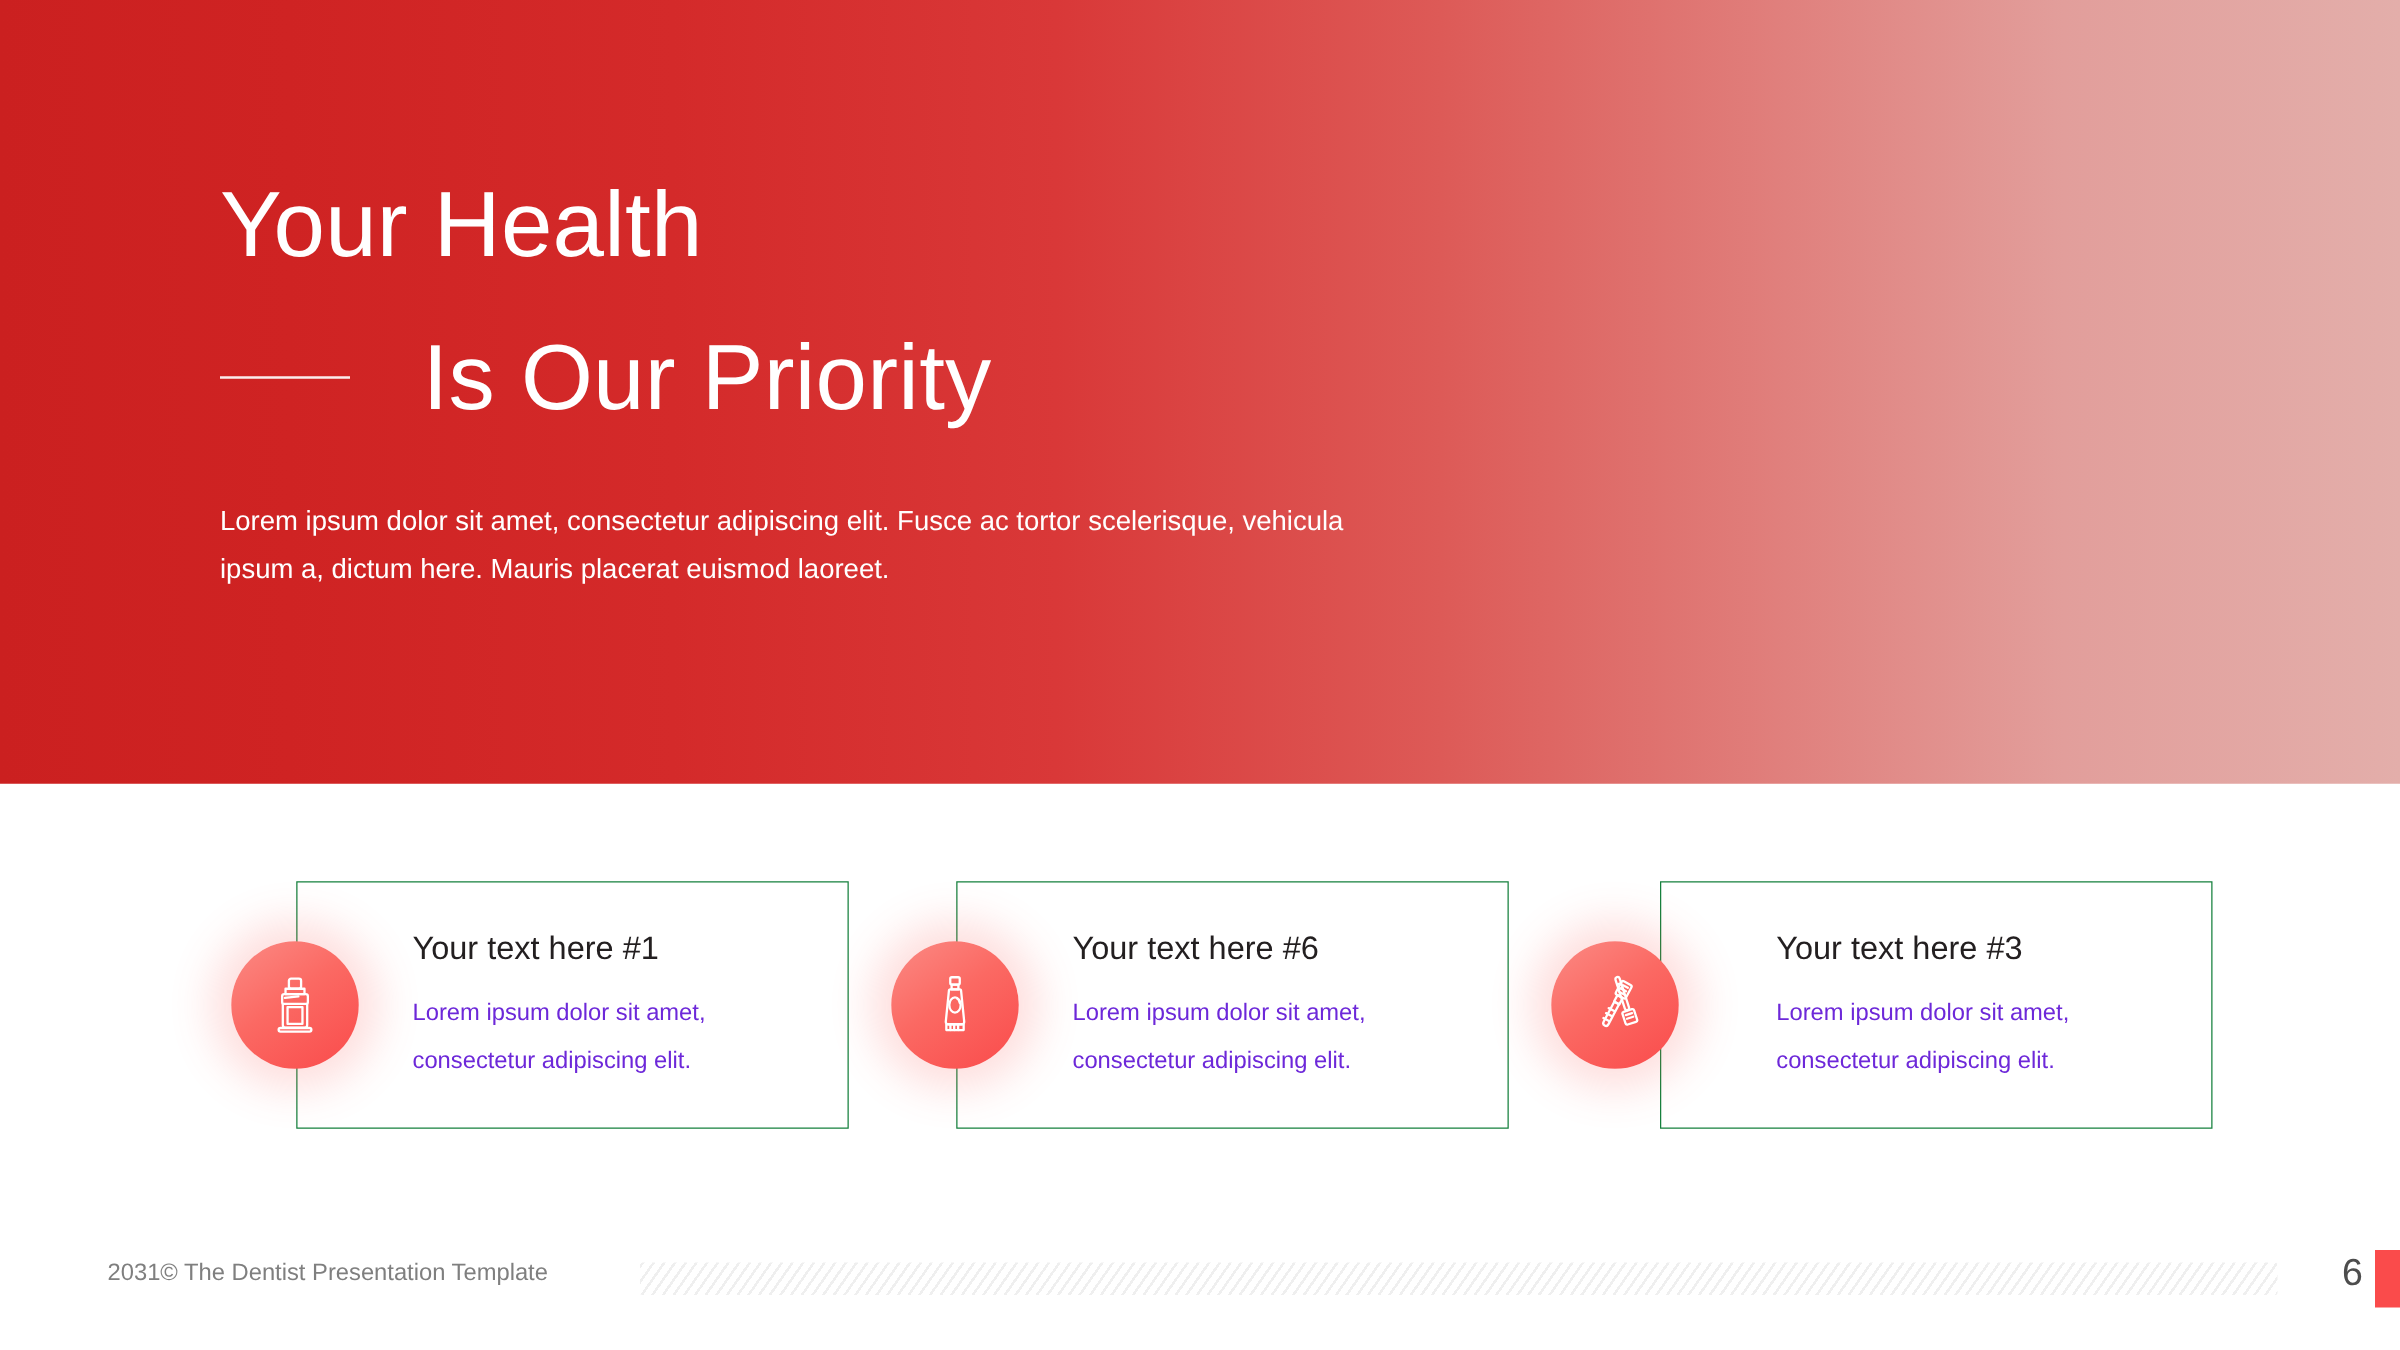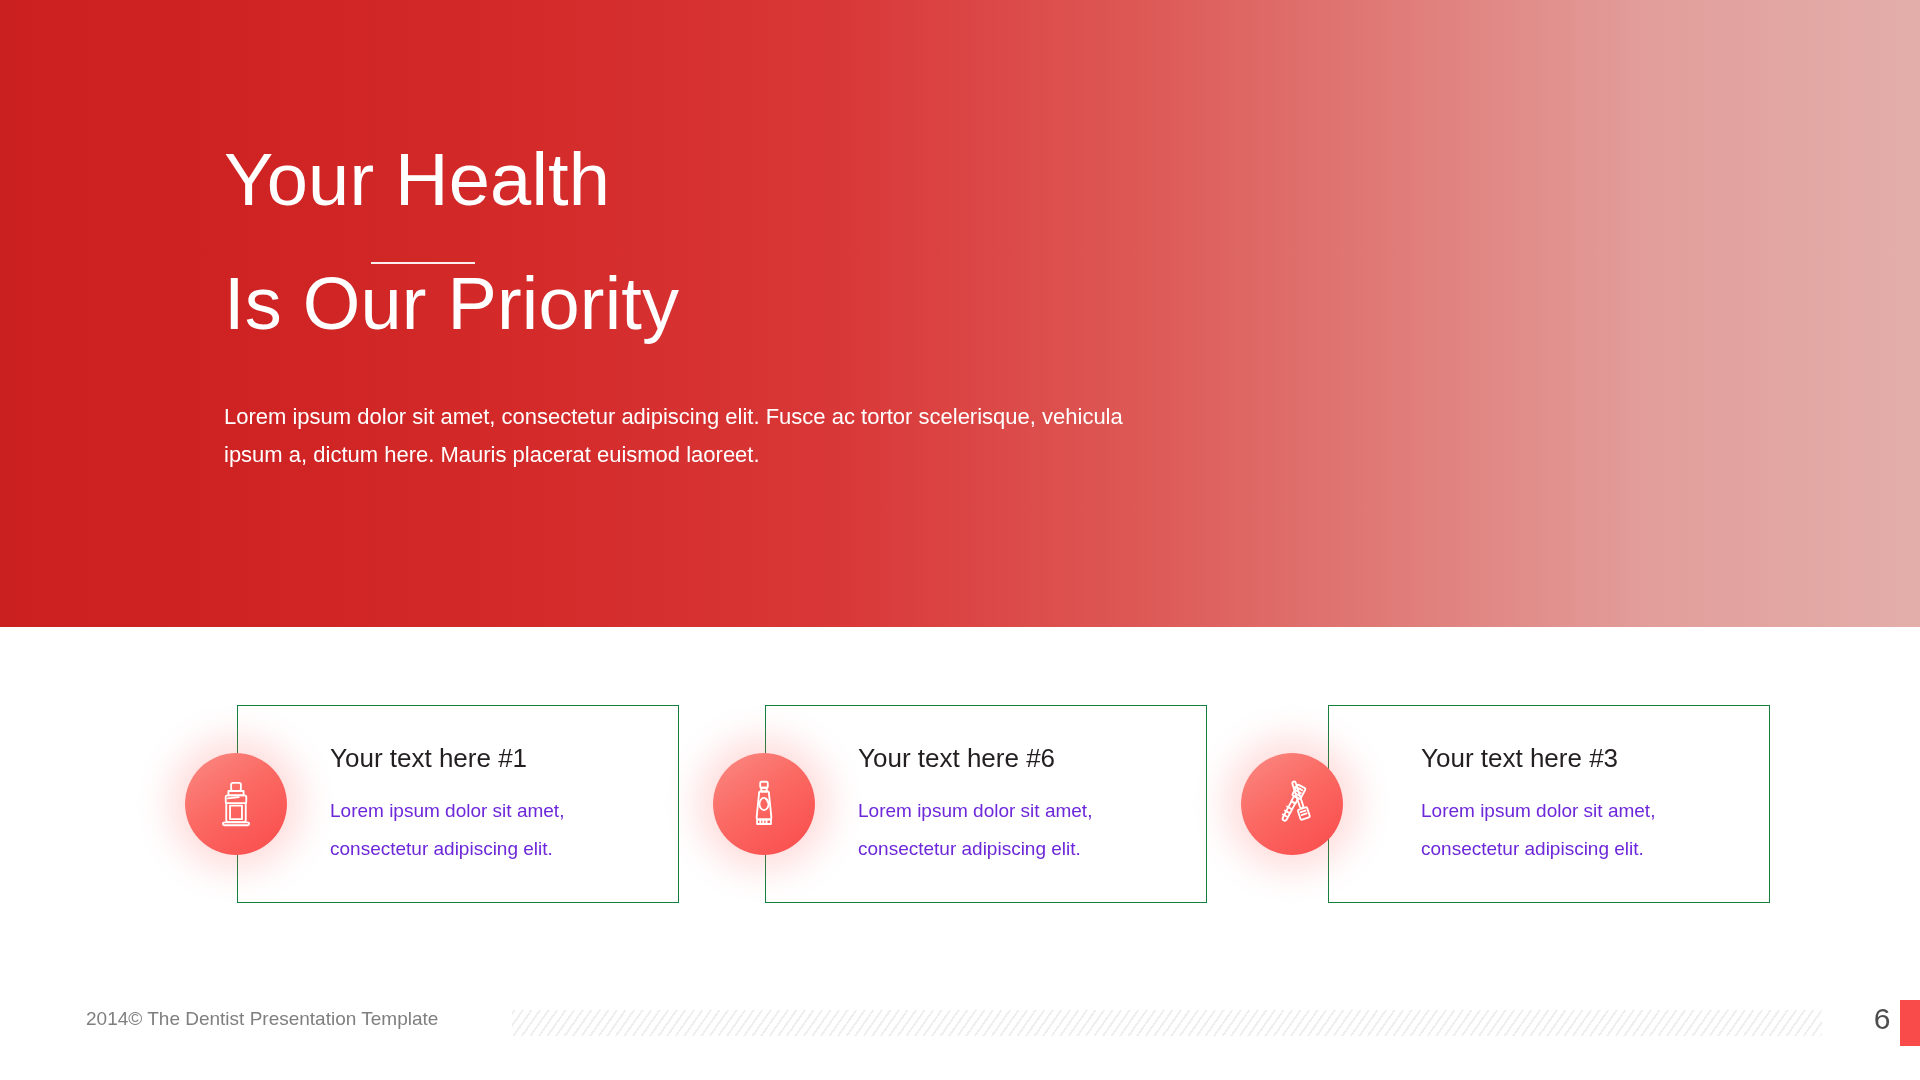--- a/index.html
+++ b/index.html
@@ -47,7 +47,6 @@
     top: 0;
     width: 1200px;
     height: 100%;
-    margin-left: 48px;
   }
 
   .title-line-1 {

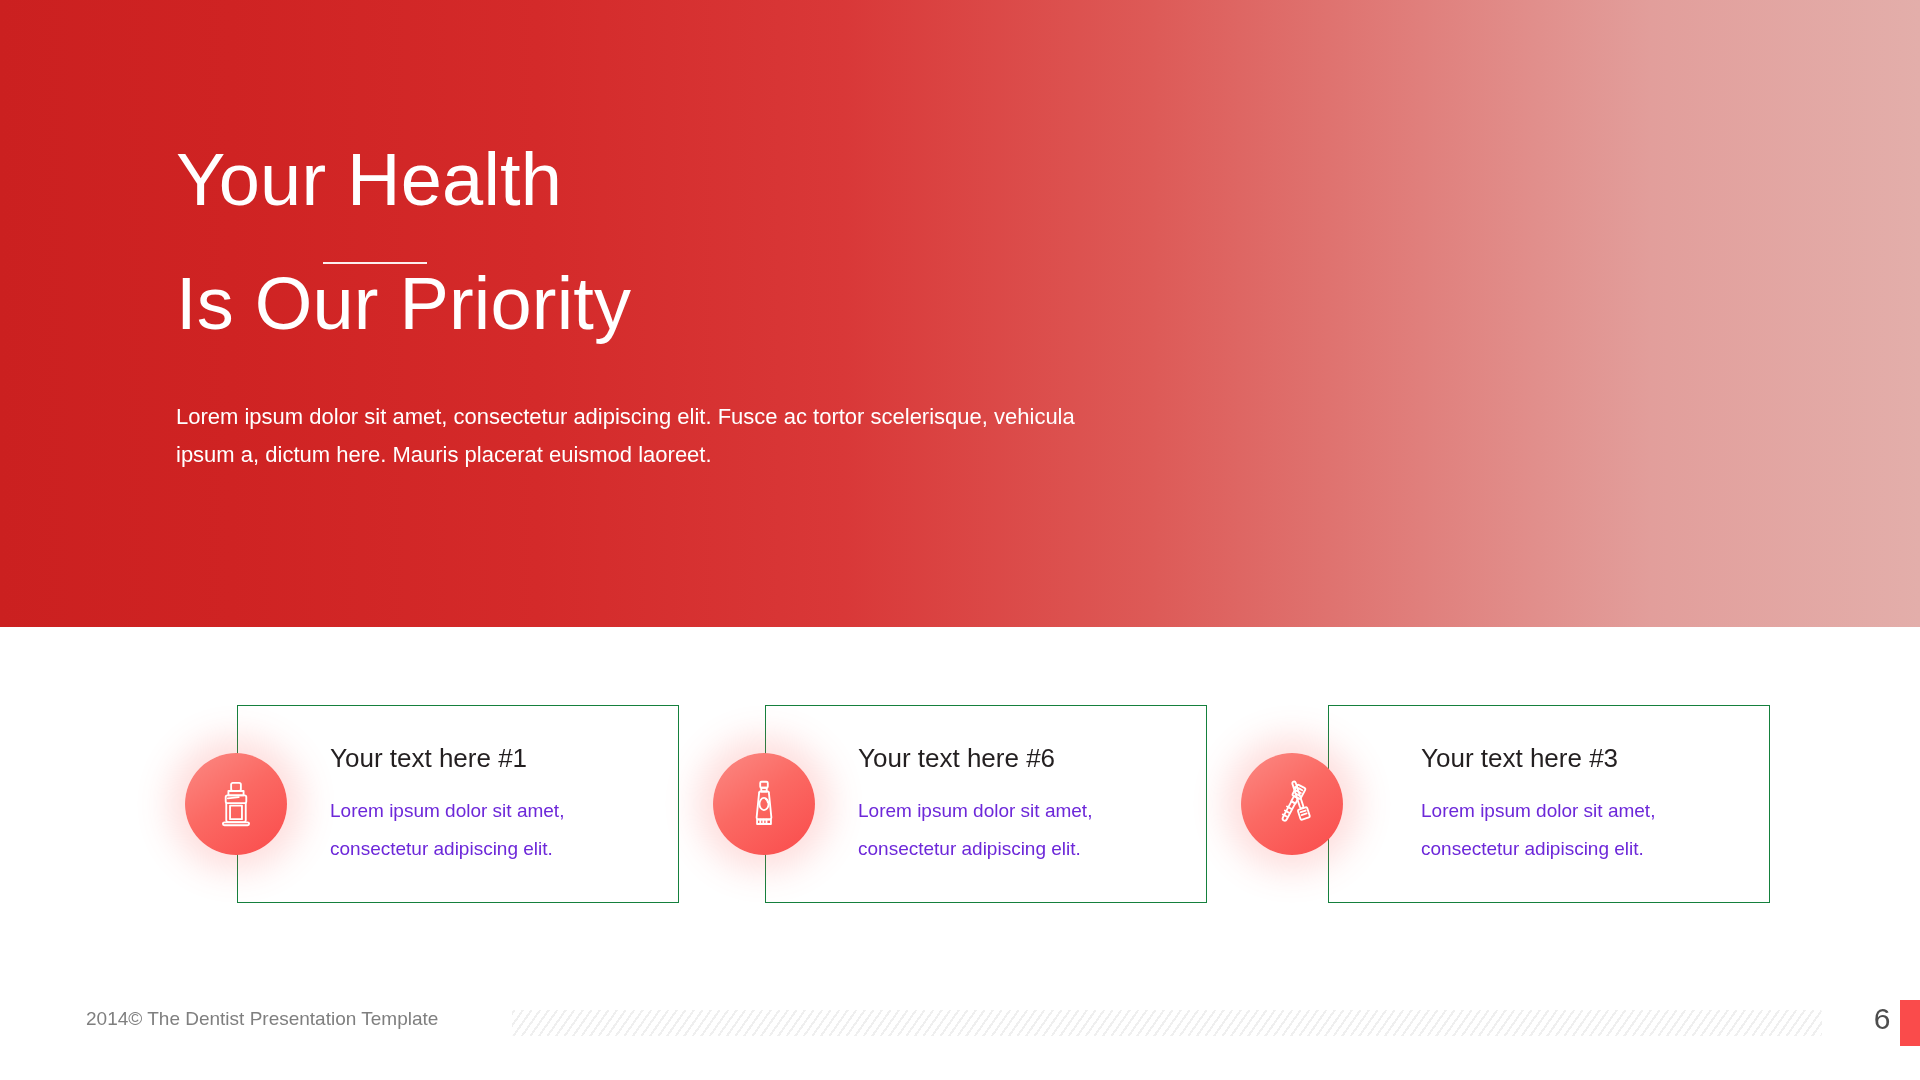--- a/index.html
+++ b/index.html
@@ -68,7 +68,6 @@
     display: flex;
     align-items: center;
     white-space: nowrap;
-    flex-direction: column;
   }
 
   .title-rule {

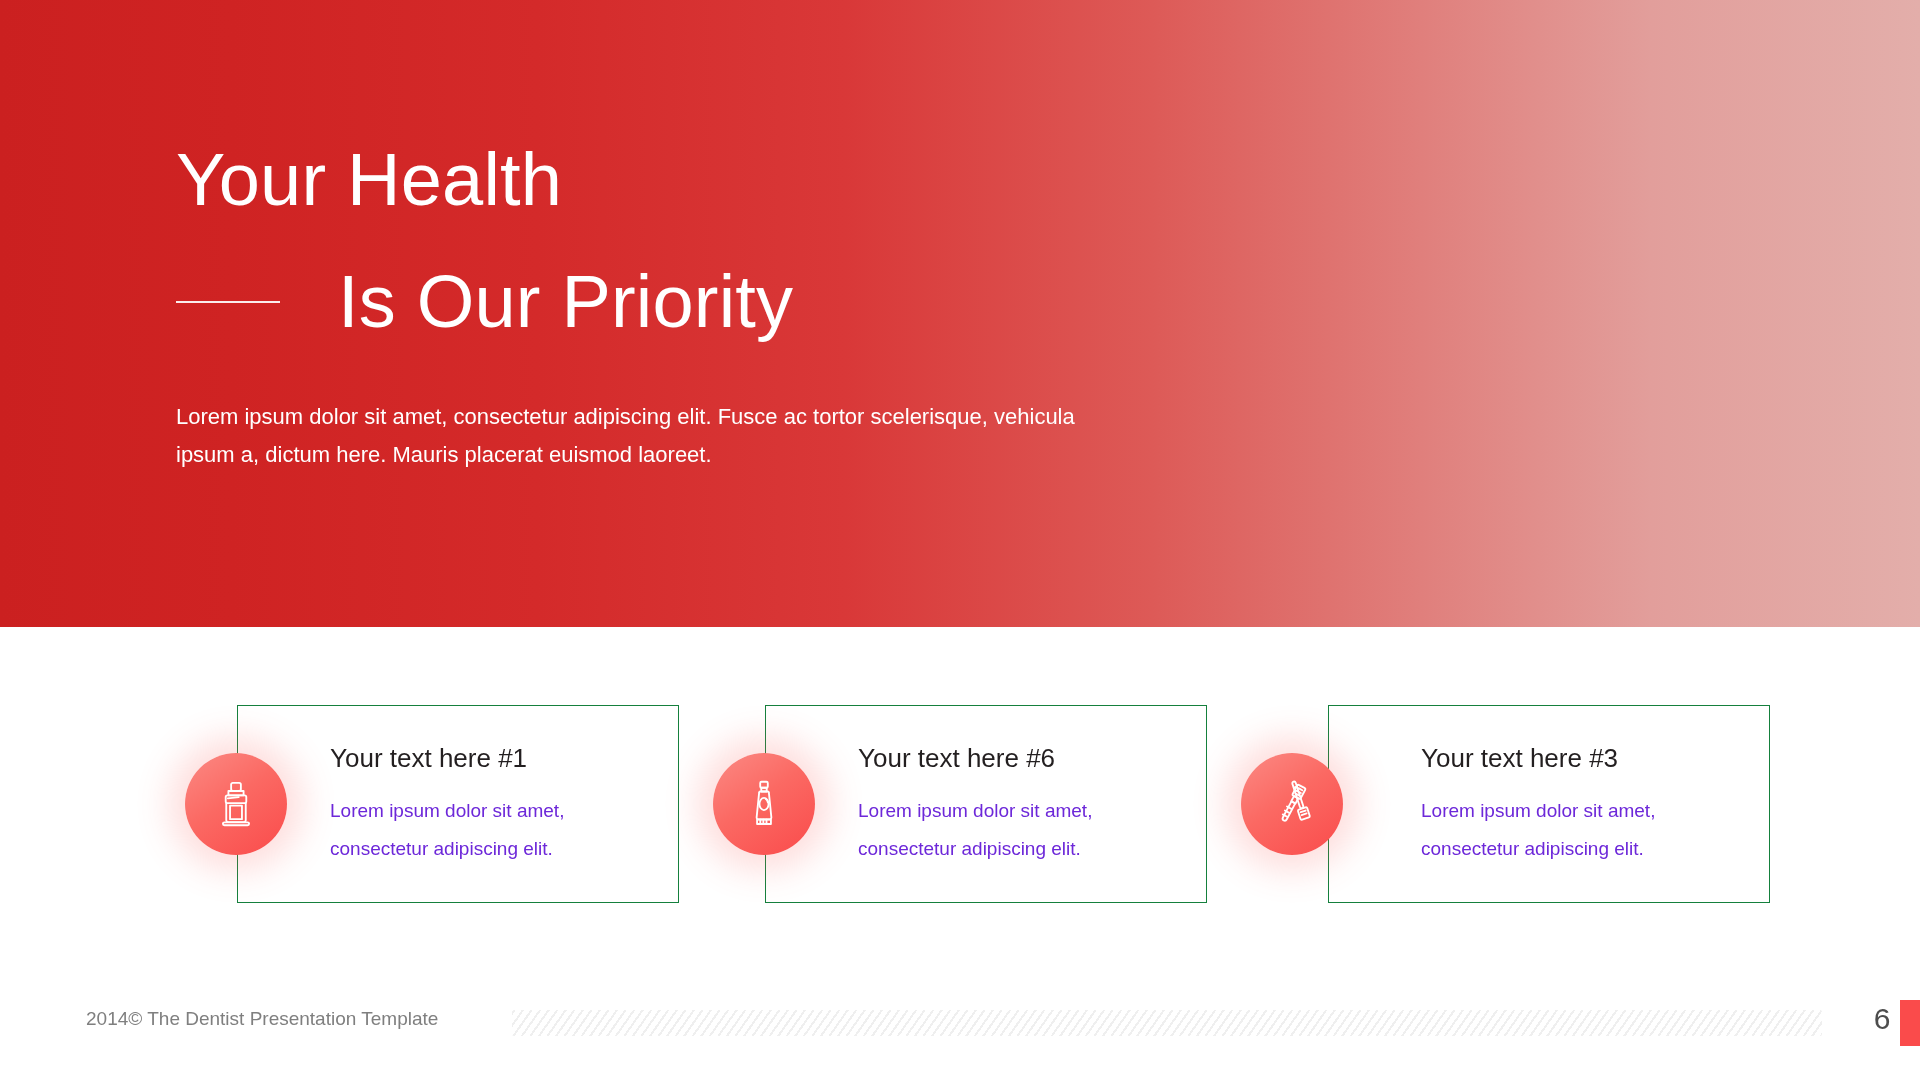--- a/index.html
+++ b/index.html
@@ -305,7 +305,7 @@
   </div>
 
   <div class="footer">
-    <div class="footer-copy">2014© The Dentist Presentation Template</div>
+    <div class="footer-copy">2031© The Dentist Presentation Template</div>
     <div class="footer-stripes"></div>
     <div class="footer-pagenum">6</div>
     <div class="footer-accent"></div>

